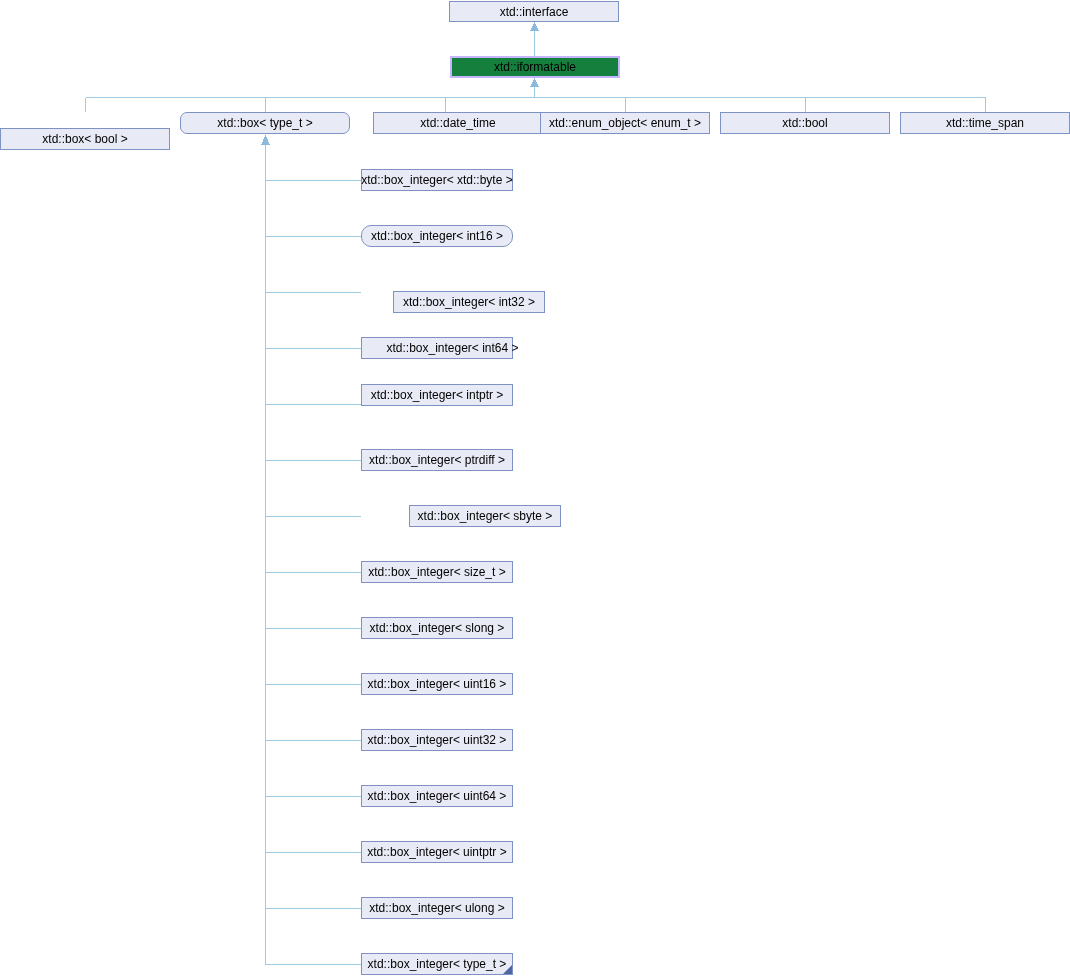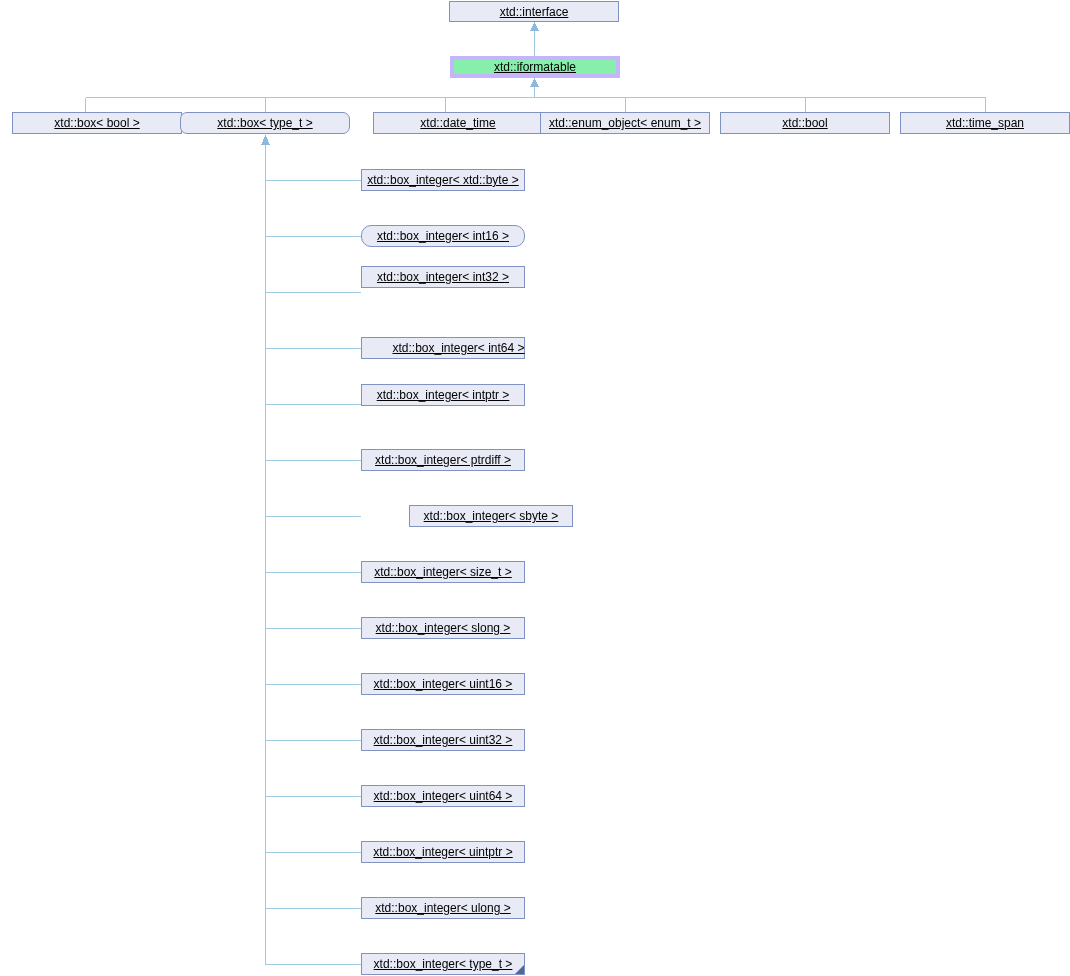--- a/index.html
+++ b/index.html
@@ -35,7 +35,6 @@
     white-space: nowrap;
     cursor: pointer;
     line-height: 1;
-    text-decoration: underline;
   }
   .node.current {
     background: #86efac;

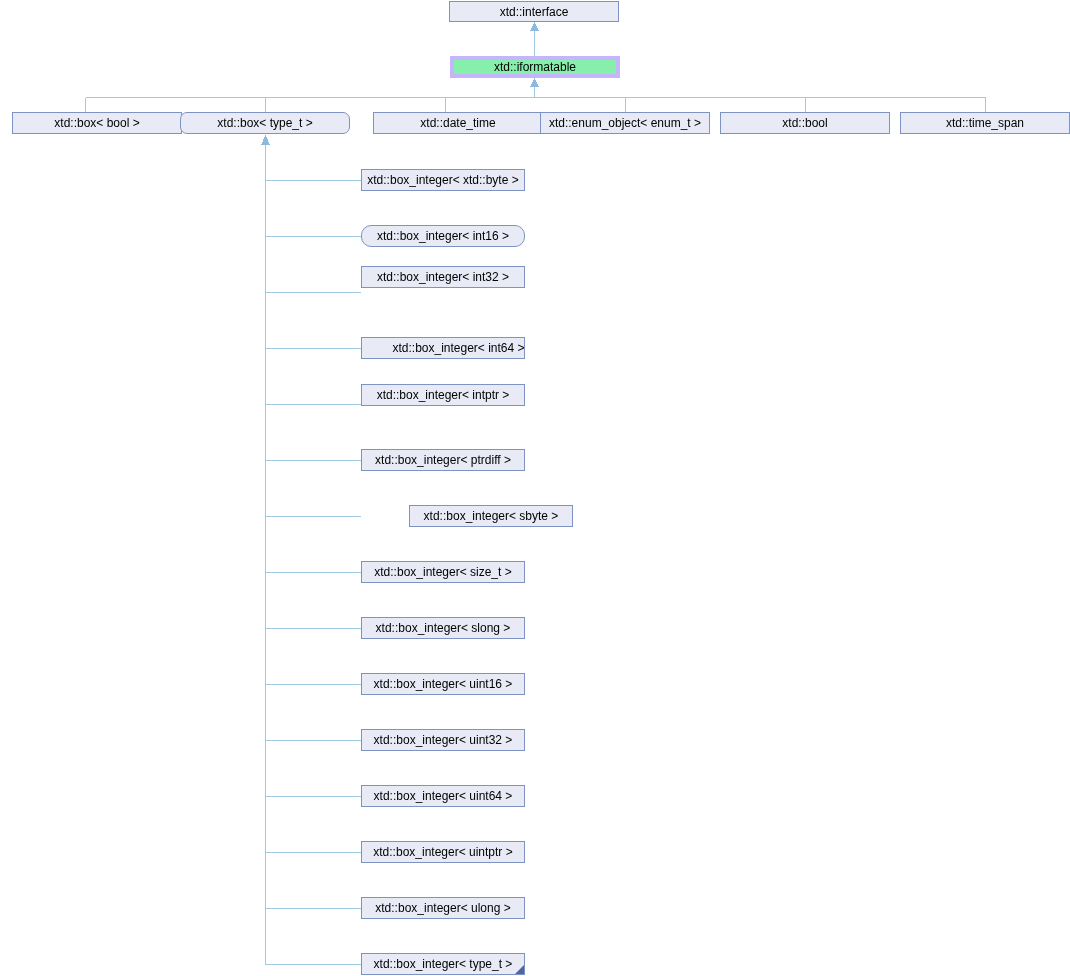--- a/index.html
+++ b/index.html
@@ -37,8 +37,8 @@
     line-height: 1;
   }
   .node.current {
-    background: #86efac;
-    border: 4px solid #c4b5fd;
+    background: #15803d;
+    border: 2px solid #c4b5fd;
     cursor: default;
   }
   .row-node    { top: 112px; width: 170px; height: 22px; }

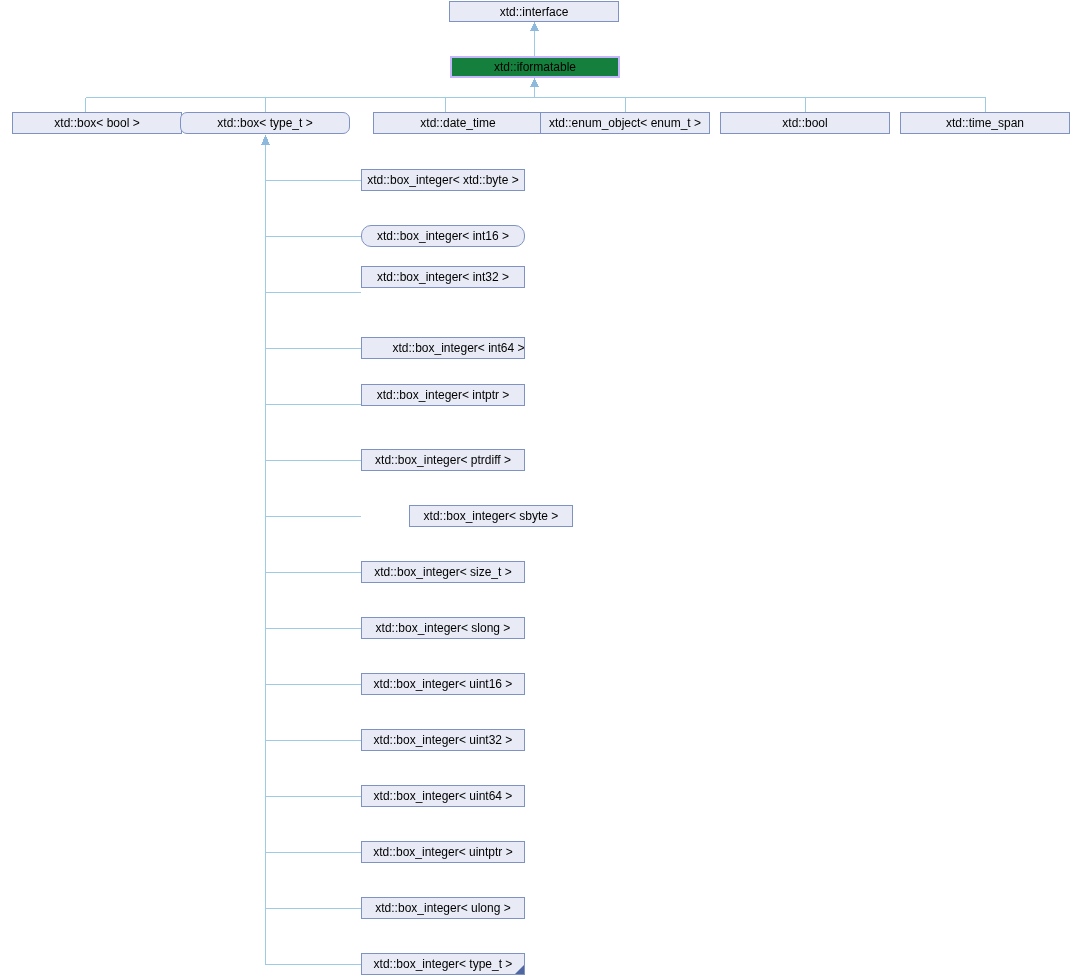--- a/index.html
+++ b/index.html
@@ -103,7 +103,7 @@
 
   <div class="node current" style="left:450px; top:56px; width:170px; height:22px;">xtd::iformatable</div>
 
-  <div class="node row-node" style="left:12px;">xtd::box&lt; bool &gt;</div>
+  <div class="node row-node" style="left:0px;margin-top:16px;">xtd::box&lt; bool &gt;</div>
   <div class="node row-node" style="left:180px;border-radius:7px;">xtd::box&lt; type_t &gt;</div>
   <div class="node row-node" style="left:373px;">xtd::date_time</div>
   <div class="node row-node" style="left:540px;">xtd::enum_object&lt; enum_t &gt;</div>

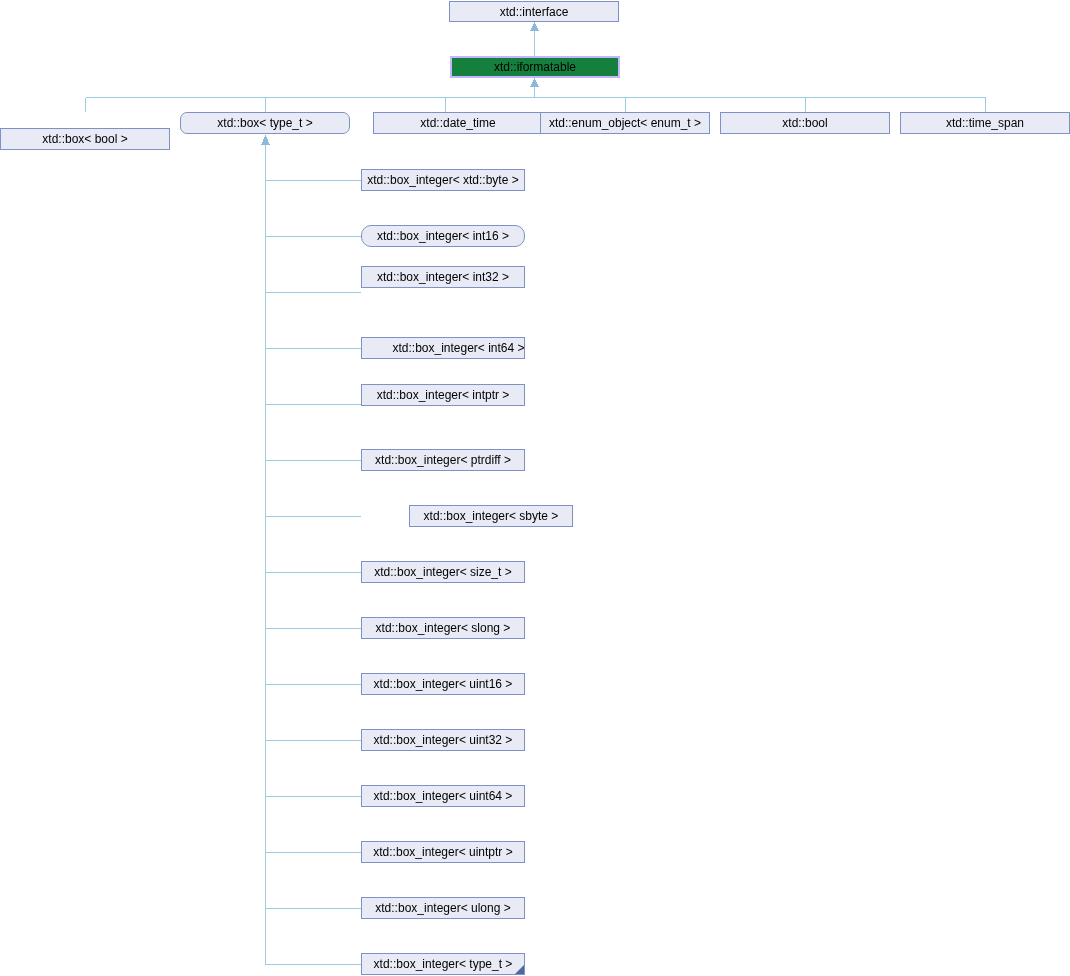--- a/index.html
+++ b/index.html
@@ -42,7 +42,7 @@
     cursor: default;
   }
   .row-node    { top: 112px; width: 170px; height: 22px; }
-  .chain-node  { left: 361px; width: 164px; height: 22px; }
+  .chain-node  { left: 361px; width: 152px; height: 22px; }
   .corner-marker {
     position: absolute;
     right: 0;

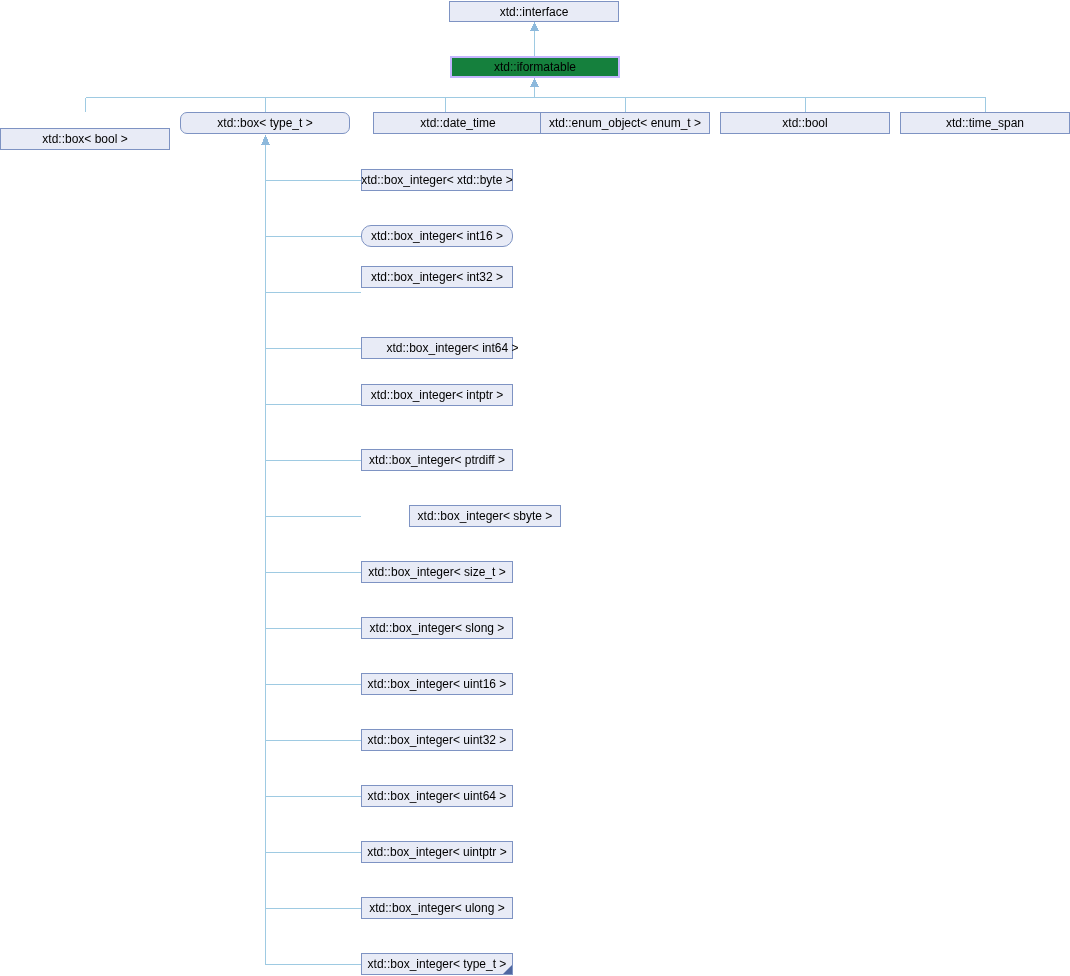--- a/index.html
+++ b/index.html
@@ -112,7 +112,7 @@
 
   <div class="node chain-node" style="top:169px;">xtd::box_integer&lt; xtd::byte &gt;</div>
   <div class="node chain-node" style="top:225px;border-radius:10px;">xtd::box_integer&lt; int16 &gt;</div>
-  <div class="node chain-node" style="top:266px;">xtd::box_integer&lt; int32 &gt;</div>
+  <div class="node chain-node" style="top:291px;margin-left:32px;">xtd::box_integer&lt; int32 &gt;</div>
   <div class="node chain-node" style="top:337px;padding-left:31px;">xtd::box_integer&lt; int64 &gt;</div>
   <div class="node chain-node" style="top:384px;">xtd::box_integer&lt; intptr &gt;</div>
   <div class="node chain-node" style="top:449px;">xtd::box_integer&lt; ptrdiff &gt;</div>

